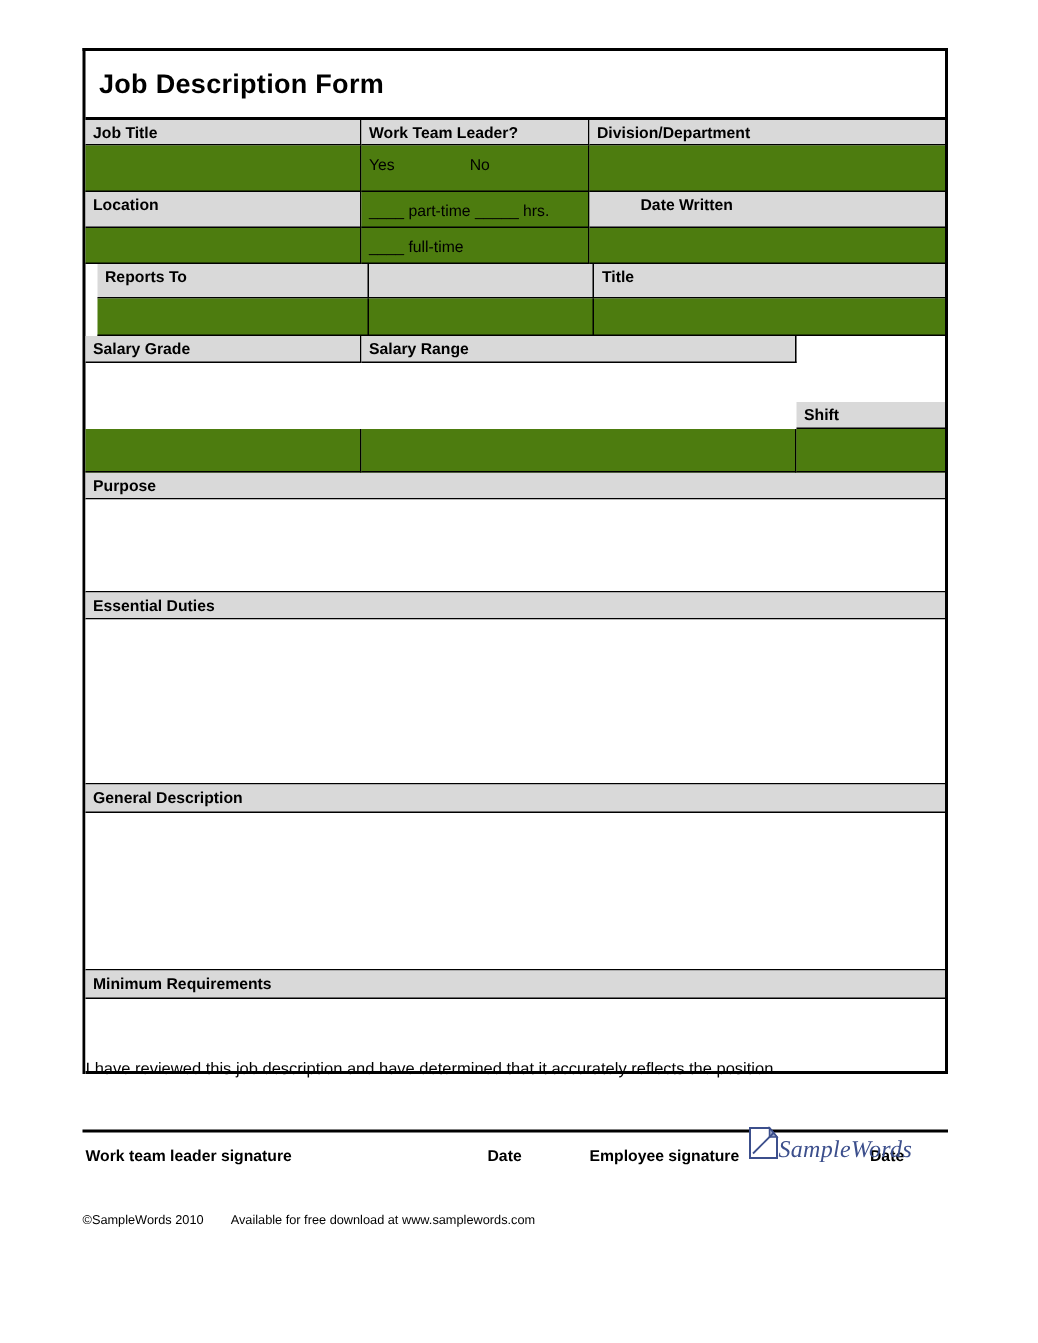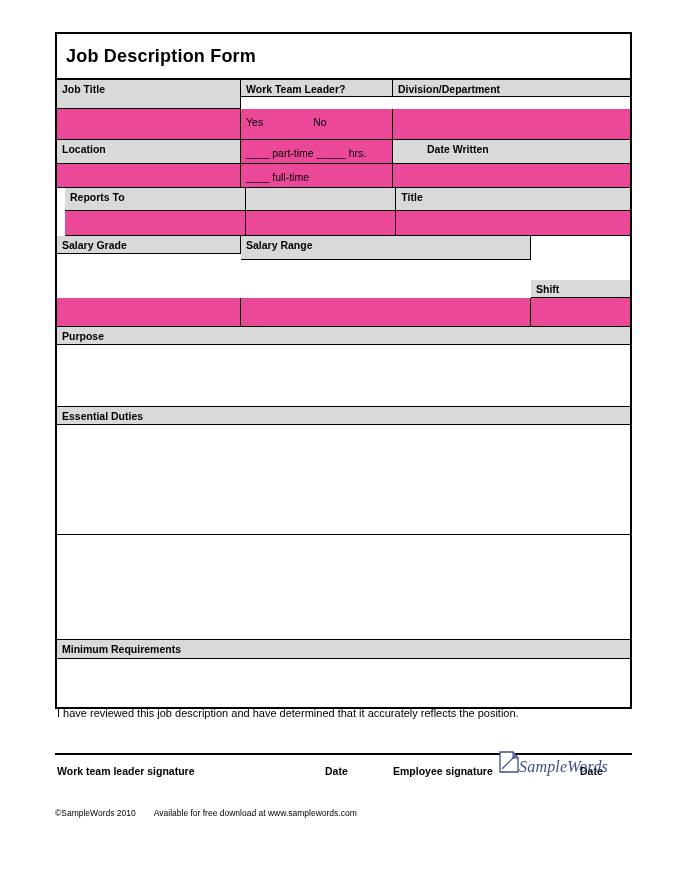--- a/index.html
+++ b/index.html
@@ -211,7 +211,7 @@
       </div>
 
       <div class="row">
-        <div class="cell hdr w-a" style="height:29px;">
+        <div class="cell hdr w-a" style="height:17px;">
           <div class="lbl">Job Title</div>
         </div>
         <div class="cell hdr w-b" style="height:17px;">

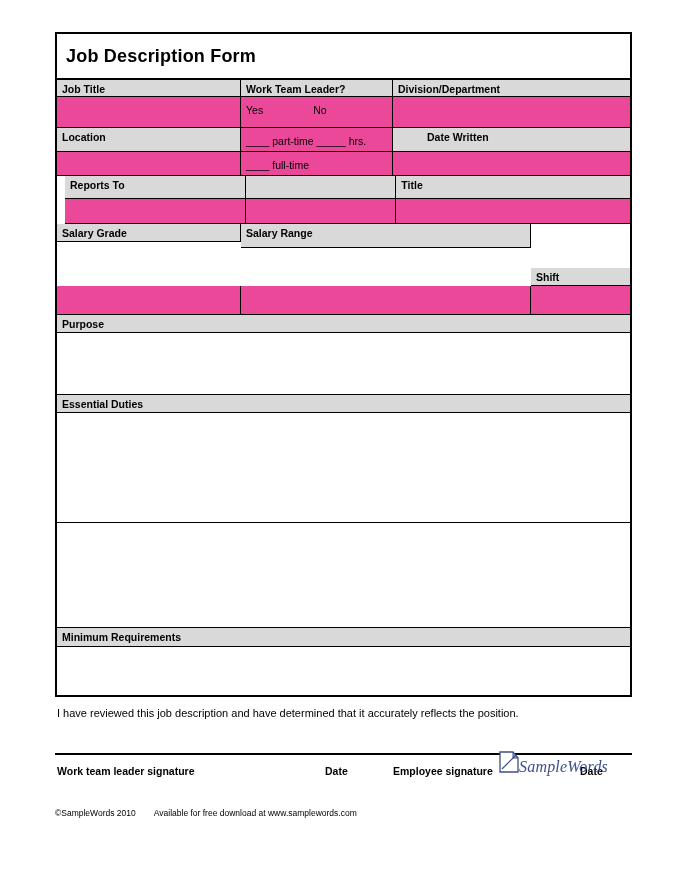--- a/index.html
+++ b/index.html
@@ -79,7 +79,7 @@
     white-space: nowrap;
   }
   .blank {
-    background: #ec4899;
+    background: #4d7c0f;
   }
 
   

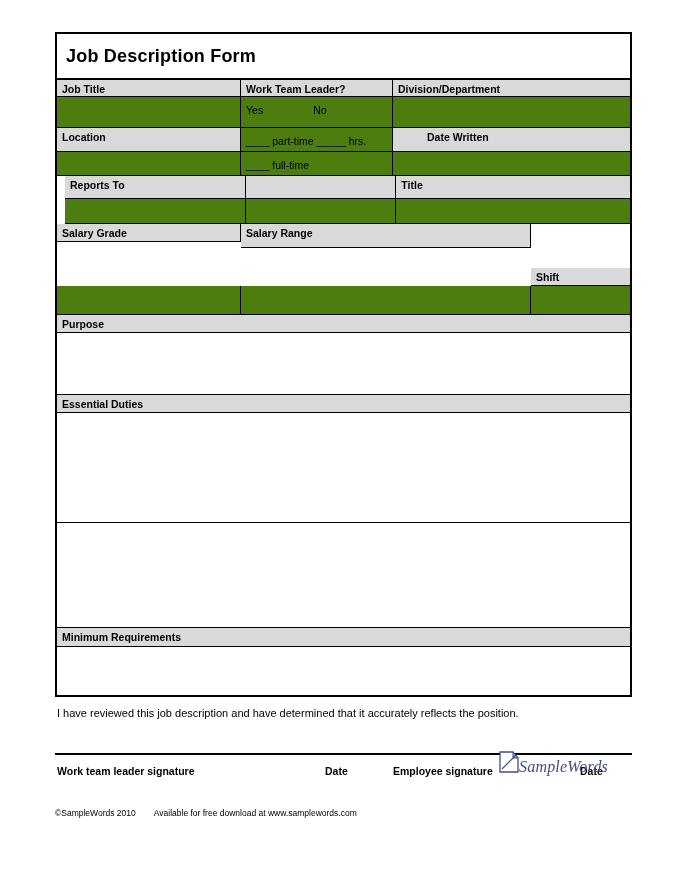--- a/index.html
+++ b/index.html
@@ -272,7 +272,7 @@
         <div class="cell hdr w-sal-a" style="height:18px;">
           <div class="lbl">Salary Grade</div>
         </div>
-        <div class="cell hdr w-sal-b" style="height:24px;">
+        <div class="cell hdr w-sal-b" style="height:18px;">
           <div class="lbl">Salary Range</div>
         </div>
         <div class="cell hdr w-sal-c" style="height:18px;margin-top:44px;">

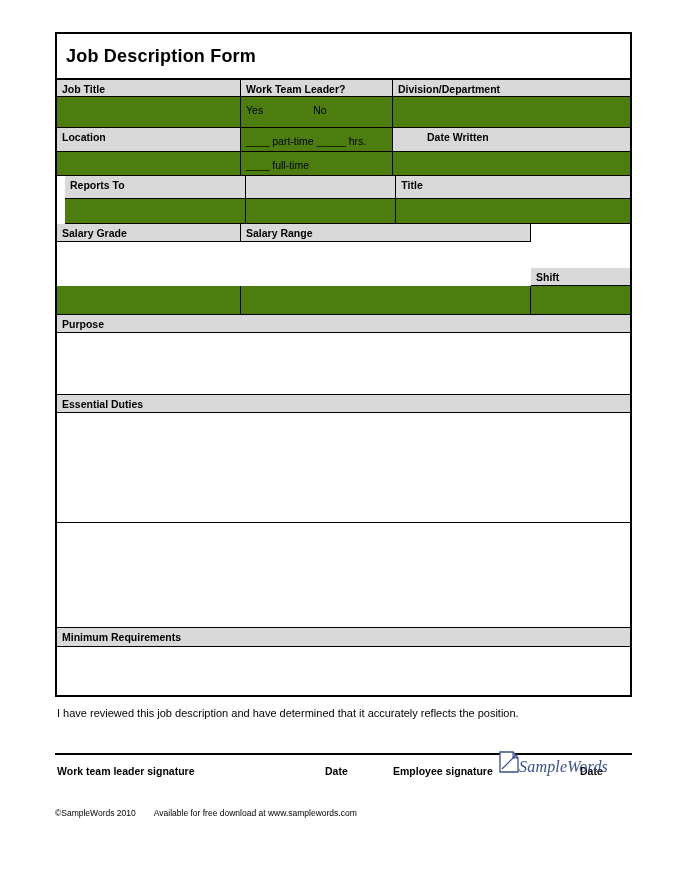--- a/index.html
+++ b/index.html
@@ -296,6 +296,9 @@
       </div>
       <div class="section-area full" style="height:110px;"></div>
 
+      <div class="section-label full" style="height:19px;">
+        <div class="lbl">General Description</div>
+      </div>
       <div class="section-area full" style="height:105px;"></div>
 
       <div class="section-label full" style="height:19px;">

